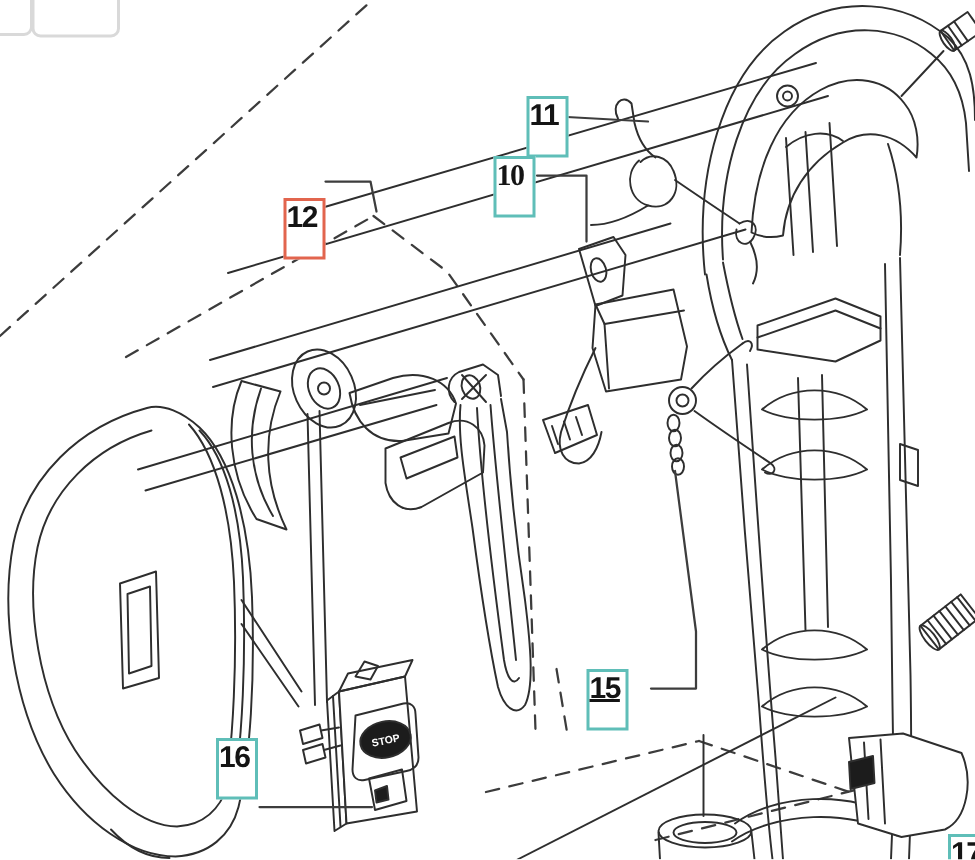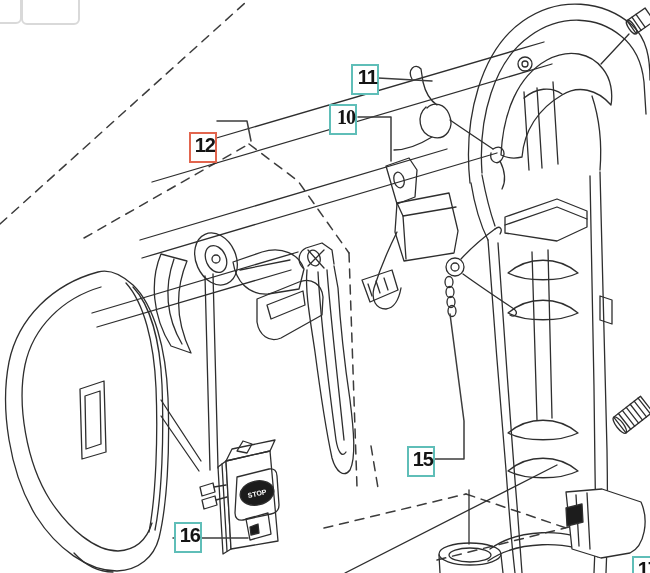--- a/index.html
+++ b/index.html
@@ -9,9 +9,9 @@
   .chip1{left:-10px;top:-10px;width:28px;height:30px;}
   .chip2{left:21px;top:-12px;width:55px;height:33px;}
   .diagram-svg{position:absolute;left:0;top:0;}
-  .callout{position:absolute;box-sizing:border-box;width:28px;height:31px;background:#fff;
+  .callout{position:absolute;box-sizing:border-box;width:28px;height:41px;background:#fff;
            border:2px solid #5fbeb8;color:#141414;font-weight:bold;font-size:20px;
-           line-height:23px;text-align:right;letter-spacing:-1px;cursor:pointer;}
+           line-height:23px;text-align:left;letter-spacing:-1px;cursor:pointer;}
 </style>
 </head>
 <body>

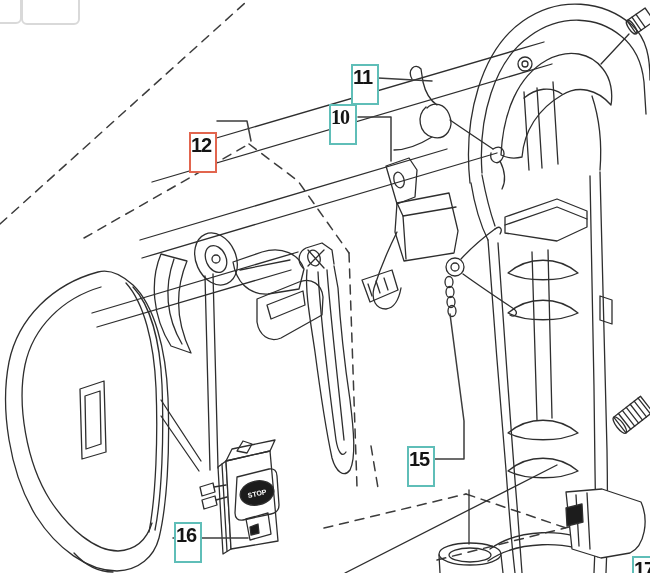--- a/index.html
+++ b/index.html
@@ -199,7 +199,7 @@
   <div class="callout" style="left: 351px; top: 64px; border-color: rgb(95, 190, 184);">11</div>
   <div class="callout" style="left: 329px; top: 104px; border-color: rgb(95, 190, 184); font-family: Liberation Serif, serif;">10</div>
   <div class="callout" style="left: 189px; top: 108px; border-color: rgb(226, 101, 78); margin-top: 24px;">12</div>
-  <div class="callout" style="left: 407px; top: 446px; border-color: rgb(95, 190, 184);">15</div>
+  <div class="callout" style="left: 391px; top: 446px; border-color: rgb(95, 190, 184); text-decoration: underline;">15</div>
   <div class="callout" style="left: 144px; top: 522px; border-color: rgb(95, 190, 184); margin-left: 30px;">16</div>
   <div class="callout" style="left: 632px; top: 556px; border-color: rgb(95, 190, 184);">17</div>
 

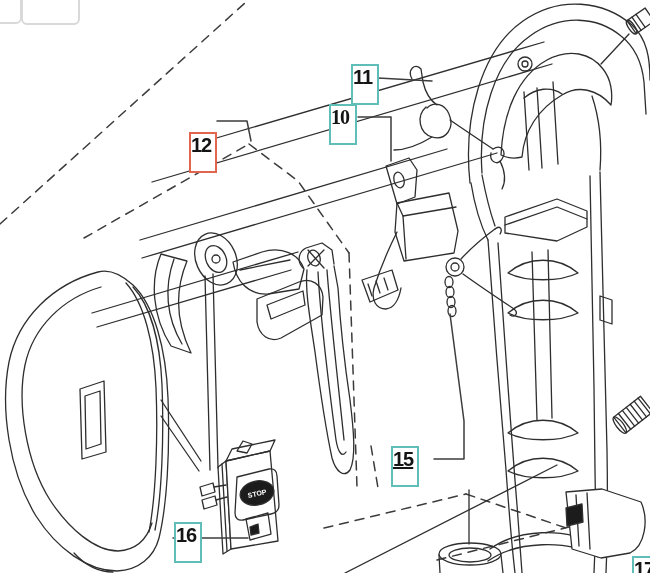--- a/index.html
+++ b/index.html
@@ -200,7 +200,7 @@
   <div class="callout" style="left: 329px; top: 104px; border-color: rgb(95, 190, 184); font-family: Liberation Serif, serif;">10</div>
   <div class="callout" style="left: 189px; top: 108px; border-color: rgb(226, 101, 78); margin-top: 24px;">12</div>
   <div class="callout" style="left: 391px; top: 446px; border-color: rgb(95, 190, 184); text-decoration: underline;">15</div>
-  <div class="callout" style="left: 144px; top: 522px; border-color: rgb(95, 190, 184); margin-left: 30px;">16</div>
+  <div class="callout" style="left: 144px; top: 492px; border-color: rgb(95, 190, 184);">16</div>
   <div class="callout" style="left: 632px; top: 556px; border-color: rgb(95, 190, 184);">17</div>
 
 </div>

